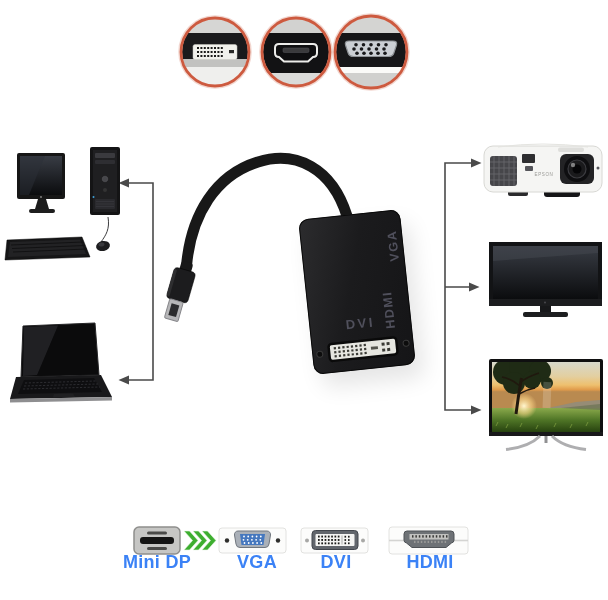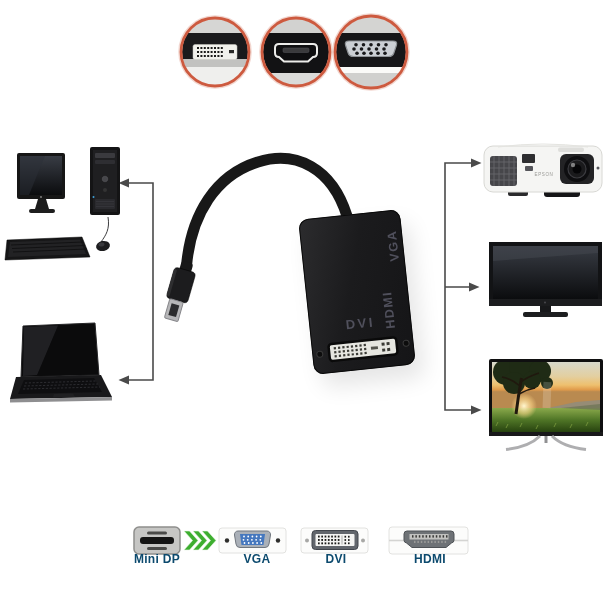--- a/index.html
+++ b/index.html
@@ -17,7 +17,7 @@
   .hlabel{position:absolute;top:102px;left:0;width:100%;text-align:center;
           color:#50505c;font-size:13px;font-weight:600;letter-spacing:2.5px;}
   .legend-label{position:absolute;top:552px;width:90px;text-align:center;
-                font-size:12px;font-weight:600;color:#0c4a6e;letter-spacing:.3px;}
+                font-size:18px;font-weight:600;color:#3b82f6;letter-spacing:.3px;}
 </style>
 </head>
 <body>

